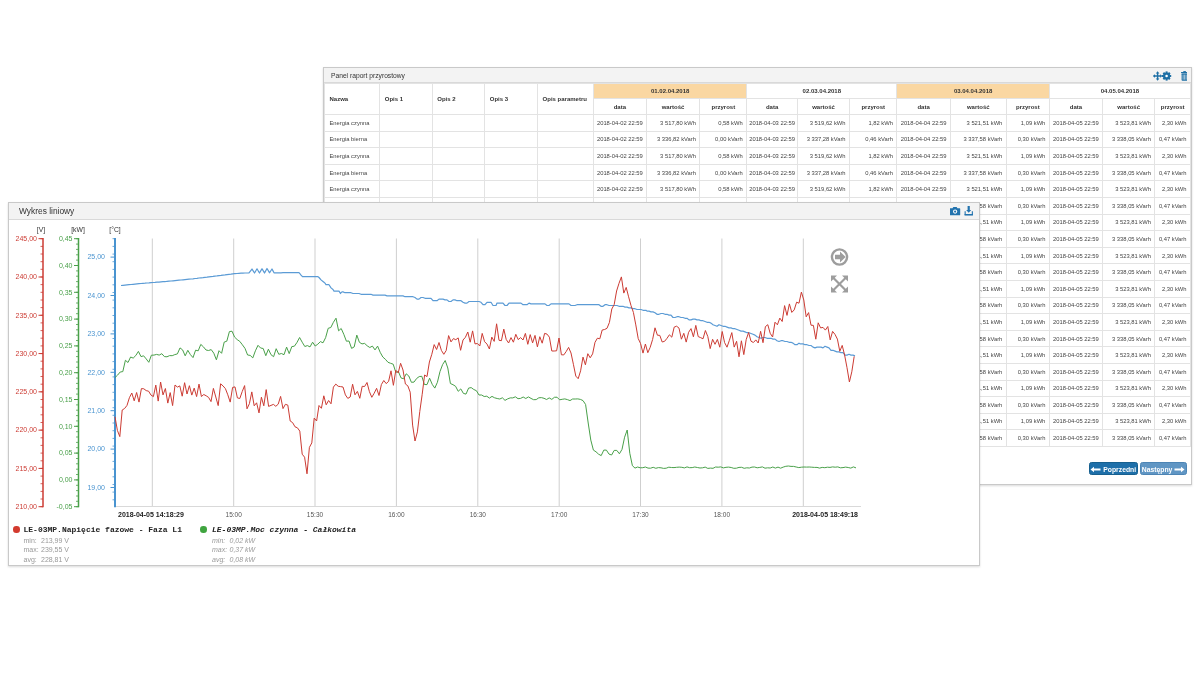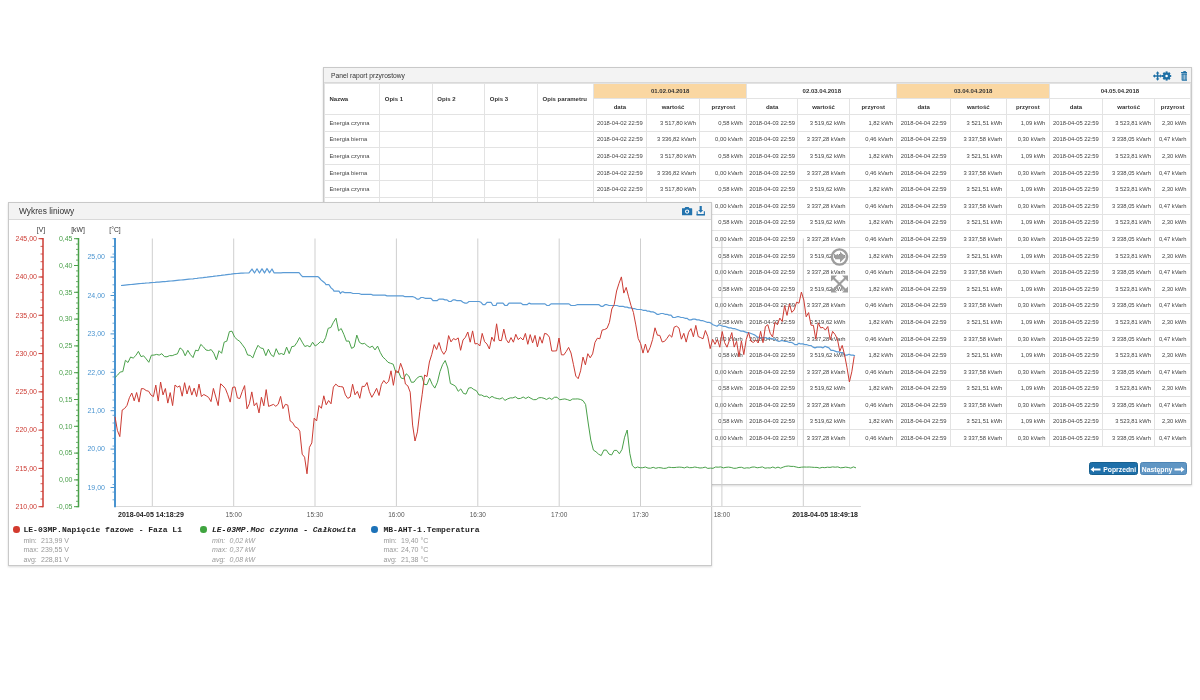--- a/index.html
+++ b/index.html
@@ -23,7 +23,7 @@
 .btn { position:absolute; height:13.5px; line-height:13.5px; text-align:center; color:#fff; font-size:6.8px; font-weight:bold; border-radius:2.5px; }
 #bprev { left:765px; top:393.5px; width:48.5px; background:#1e6fa9; border:1px solid #17608f; }
 #bnext { left:816px; top:393.5px; width:47px; background:#6096c4; border:1px solid #4d85b5; }
-#cpanel { left:8px; top:201.5px; width:704px; height:364px; }
+#cpanel { left:8px; top:201.5px; width:972px; height:364px; }
 #cpanel .phead { height:17px; line-height:17px; font-size:8.4px; padding-left:10px; }
 .cicons { position:absolute; right:6px; top:3.5px; }
 .leg { position:absolute; top:320px; }

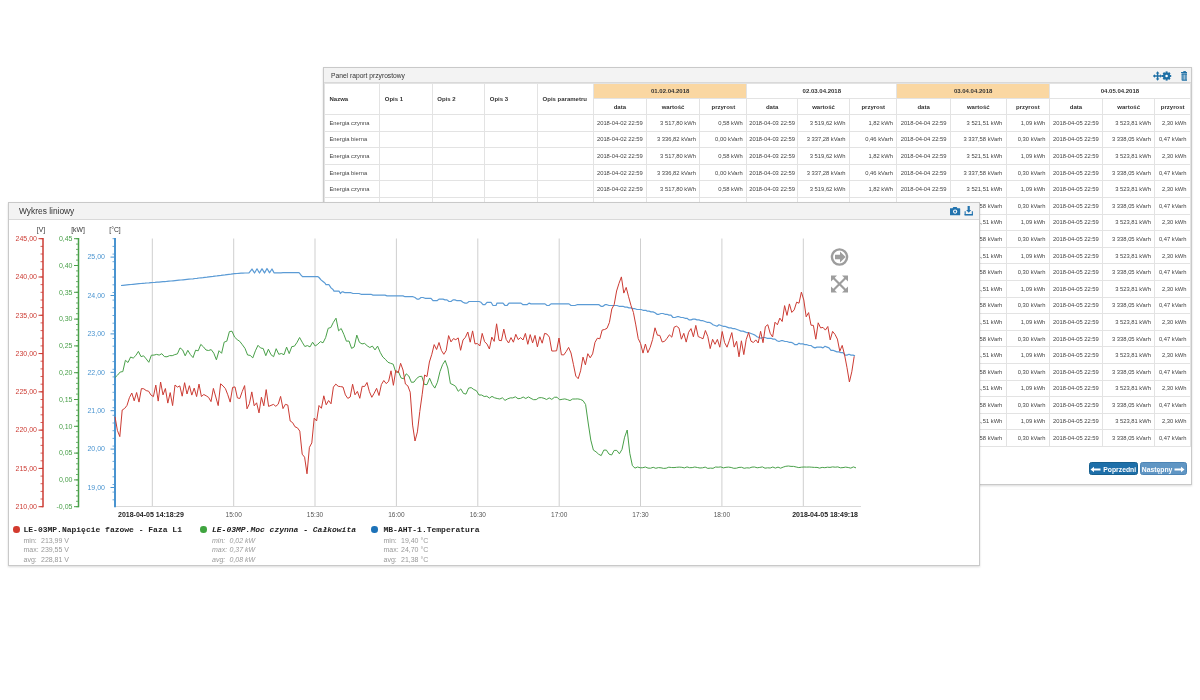--- a/index.html
+++ b/index.html
@@ -749,15 +749,6 @@
       <div class="legmm"><span>avg:</span>0,08 kW</div>
     </div>
   </div>
-  <div class="leg" id="leg3">
-    <span class="legdot" style="background:#1d72b8"></span>
-    <div class="legtxt">
-      <div class="legtit">MB-AHT-1.Temperatura</div>
-      <div class="legmm"><span>min:</span>19,40 °C</div>
-      <div class="legmm"><span>max:</span>24,70 °C</div>
-      <div class="legmm"><span>avg:</span>21,38 °C</div>
-    </div>
-  </div>
 </div>
 
 </body></html>

